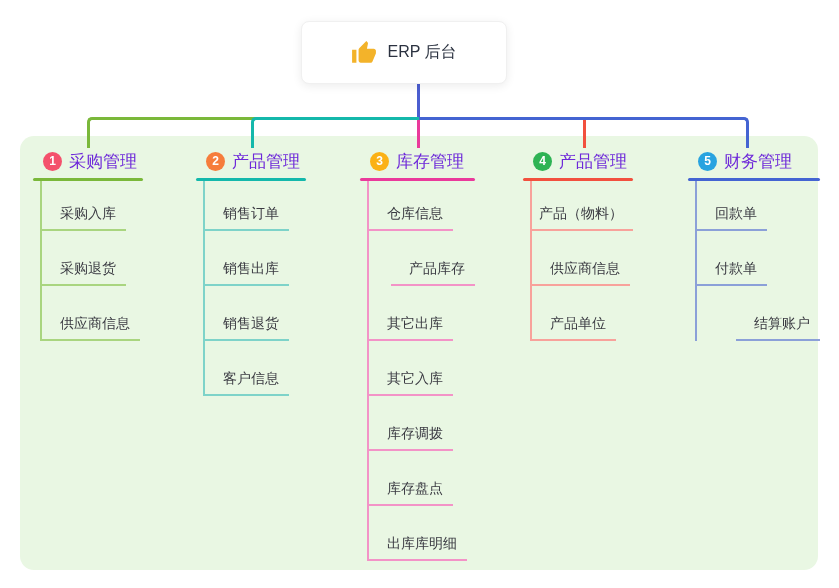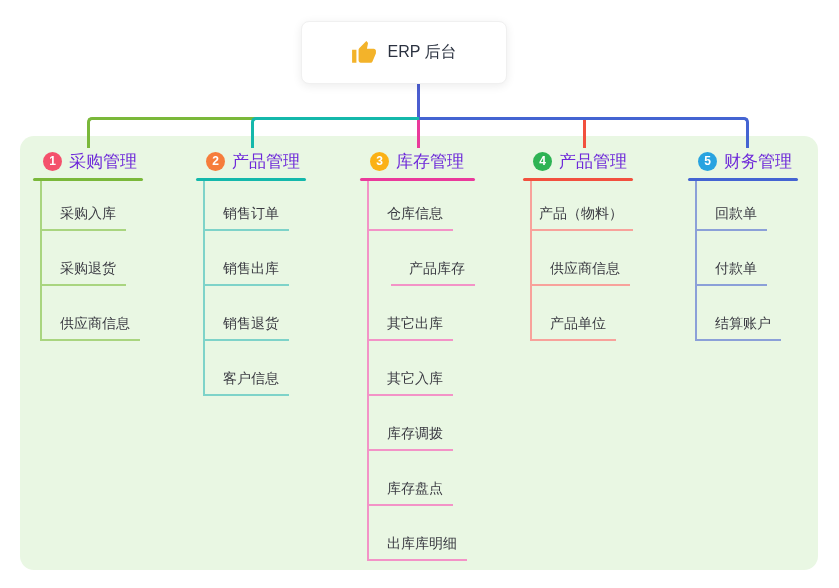--- a/index.html
+++ b/index.html
@@ -138,7 +138,7 @@
     <div class="children" style="border-left-color: rgb(139, 160, 216);">
           <div class="crow" style="border-bottom-color: rgb(139, 160, 216);">回款单</div>
           <div class="crow" style="border-bottom-color: rgb(139, 160, 216);">付款单</div>
-          <div class="crow" style="border-bottom-color: rgb(139, 160, 216);">结算账户</div>
+          <div class="crow" style="border-bottom-color: rgb(139, 160, 216); margin-left: 39px;">结算账户</div>
         </div>
   </div>
 </div>

